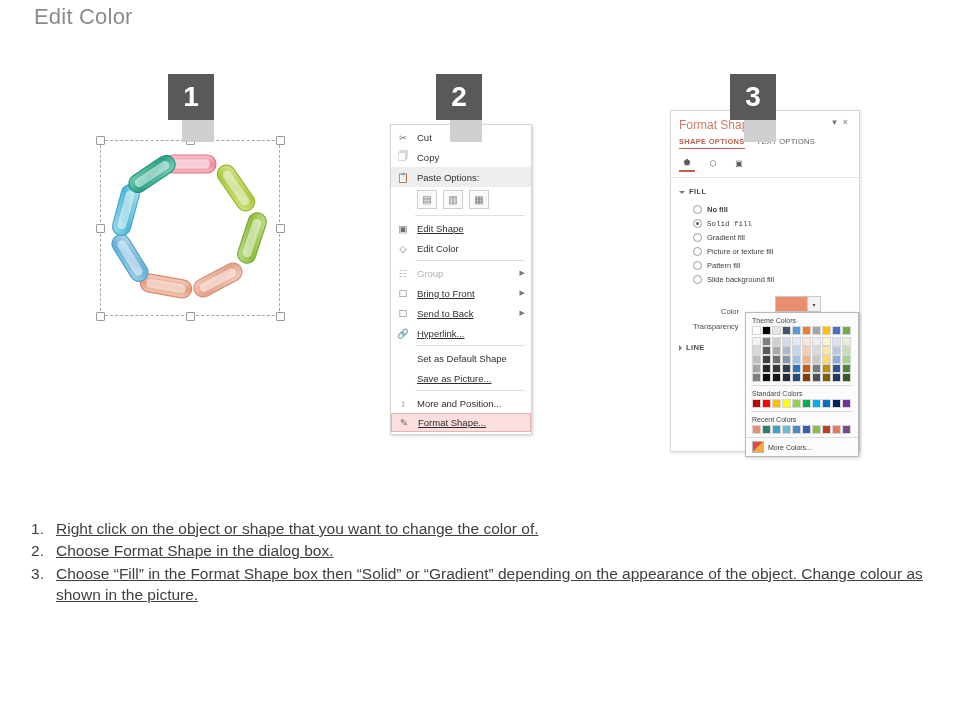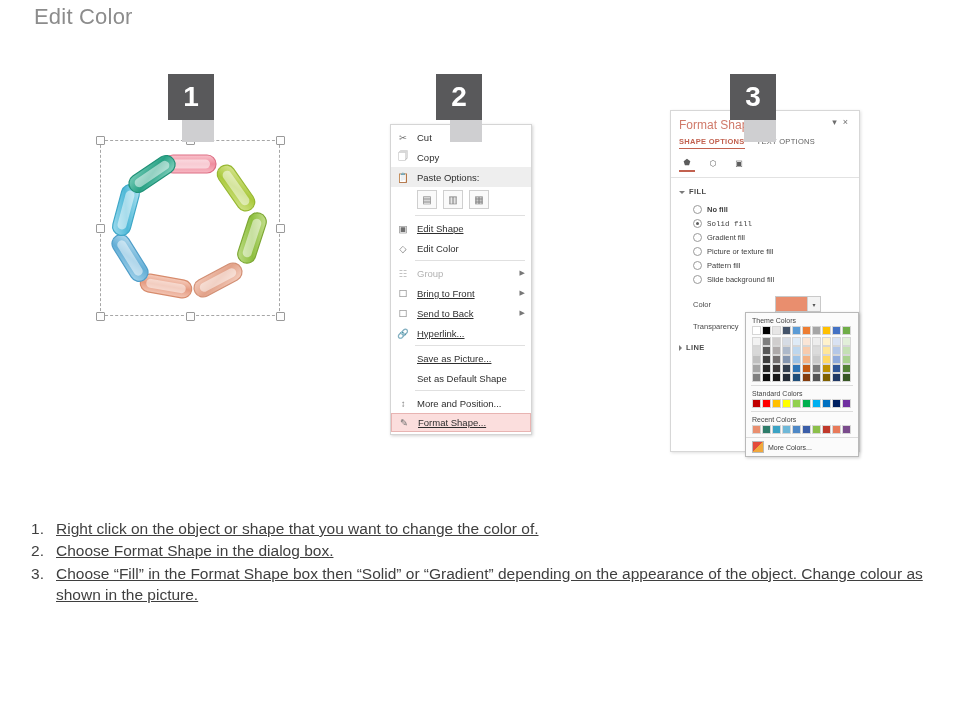--- a/index.html
+++ b/index.html
@@ -595,7 +595,7 @@
     <span>Slide background fill</span>
   </div>
 
-  <div class="fld-label" style="top:189px;">Color</div>
+  <div class="fld-label" style="top:196px;margin-left:28px;">Color</div>
   <div class="color-btn" style="top:185px;">
     <span class="cb-drop">▾</span>
   </div>

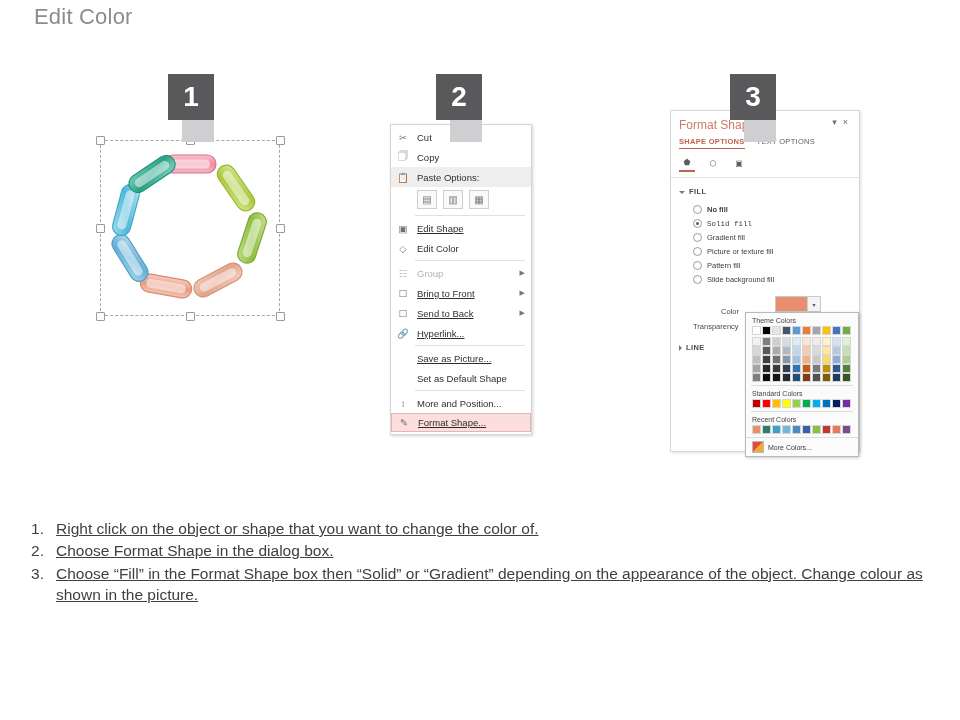--- a/index.html
+++ b/index.html
@@ -525,12 +525,12 @@
 
   <div class="cm-item">
     <span class="ic"></span>
+    <span class="lbl">Set as Default Shape</span>
+  </div>
+
+  <div class="cm-item">
+    <span class="ic"></span>
     <span class="lbl u">Save as Picture...</span>
-  </div>
-
-  <div class="cm-item">
-    <span class="ic"></span>
-    <span class="lbl">Set as Default Shape</span>
   </div>
 
   <div class="cm-sep"></div>

